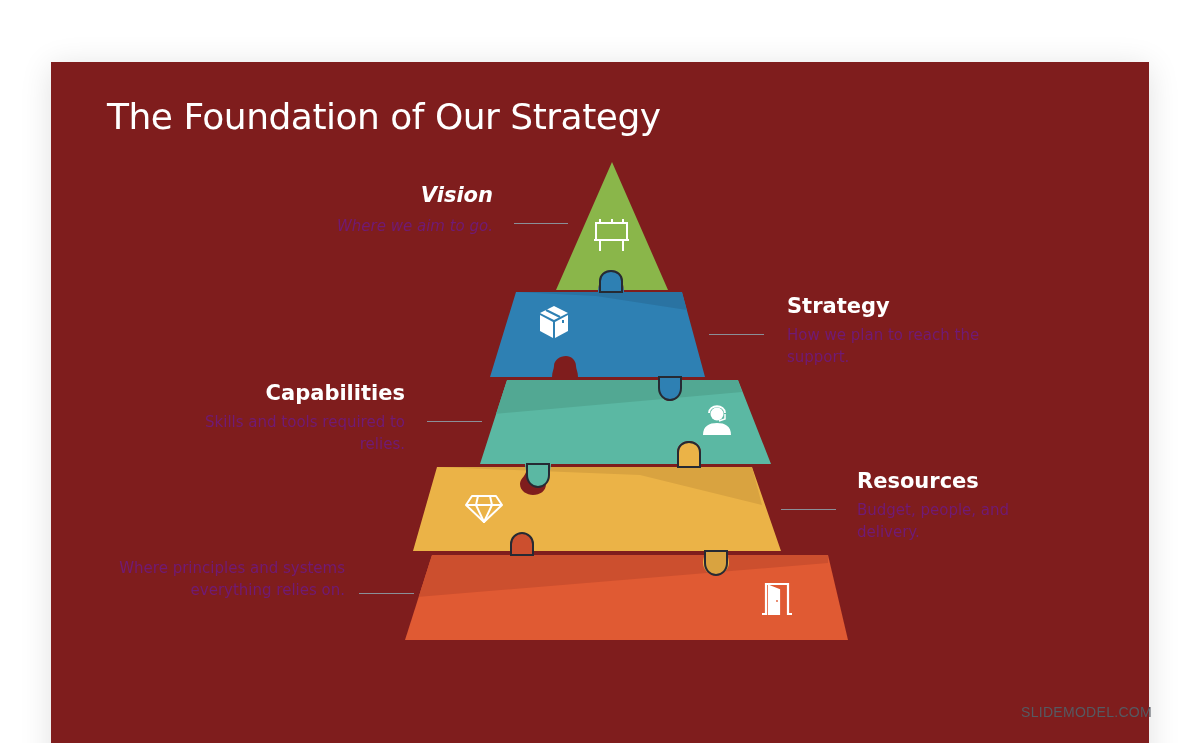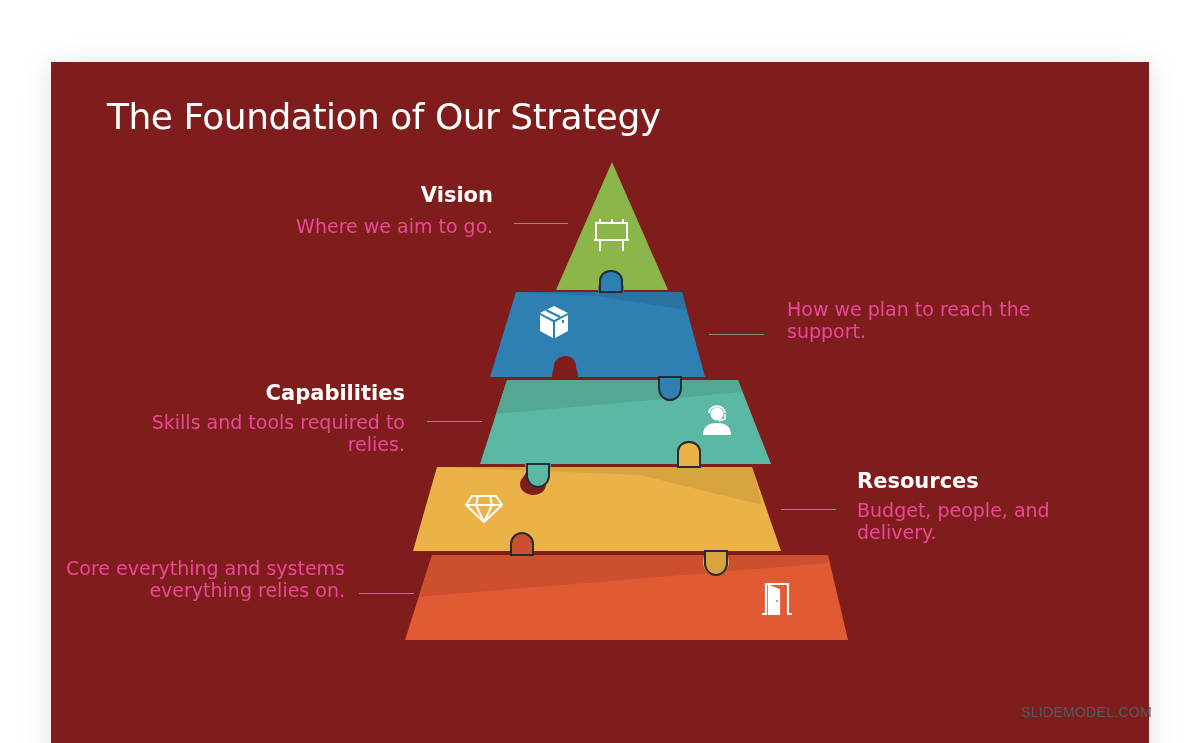--- a/index.html
+++ b/index.html
@@ -149,7 +149,7 @@
 <div class="connector" style="left:781px; top:509px; width:55px;"></div>
 <div class="connector" style="left:359px; top:593px; width:55px;"></div>
 
-<div class="label right-align" style="right:707px; top:182px;">
+<div class="label right-align" style="right:707px; top:182px;font-style:italic;">
   <div class="head">Vision</div>
   <div class="desc" style="margin-top:8px;">Where we aim to go.</div>
 </div>

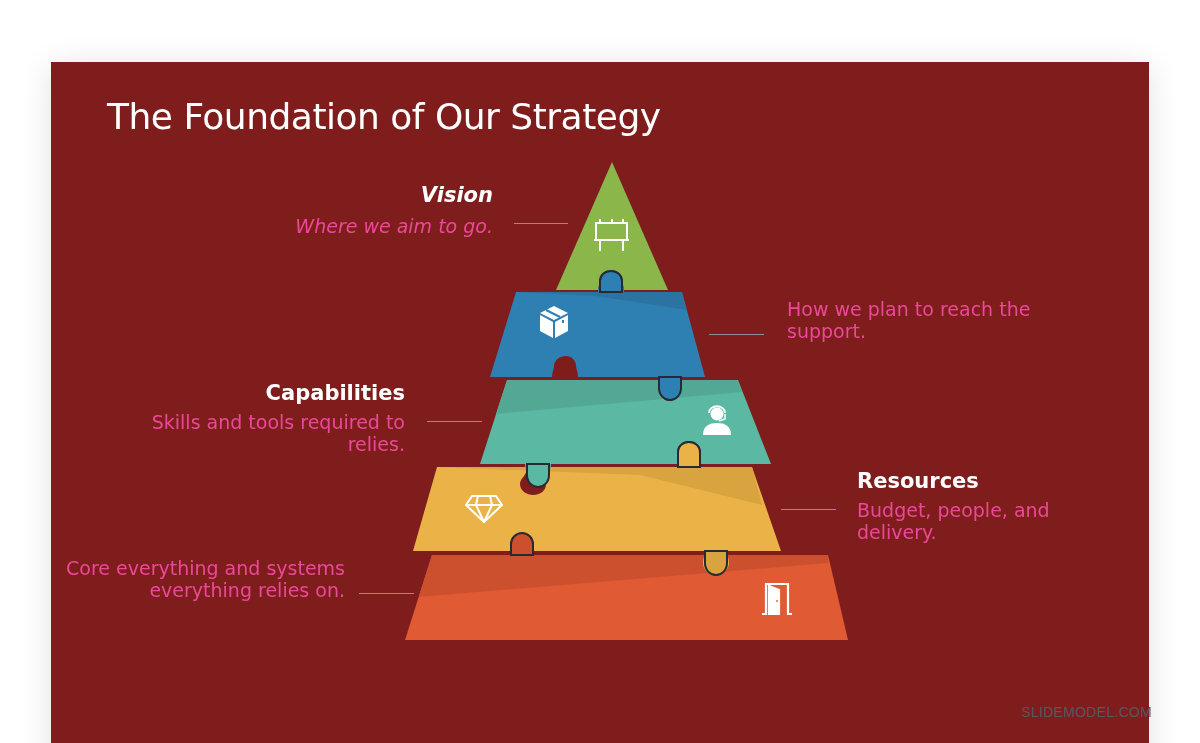--- a/index.html
+++ b/index.html
@@ -23,7 +23,7 @@
   svg.pyramid { position: absolute; left: 0; top: 0; }
   .label { position: absolute; color: #ffffff; }
   .label .head { font-weight: bold; font-size: 21px; line-height: 26px; white-space: nowrap; }
-  .label .desc { font-size: 19px; line-height: 21.5px; color: #ec4899; margin-top: 6px; }
+  .label .desc { font-size: 15px; line-height: 21.5px; color: #701a75; margin-top: 6px; }
   .label.right-align { text-align: right; }
   .connector { position: absolute; height: 1px; background: #8a8f98; }
   .watermark {

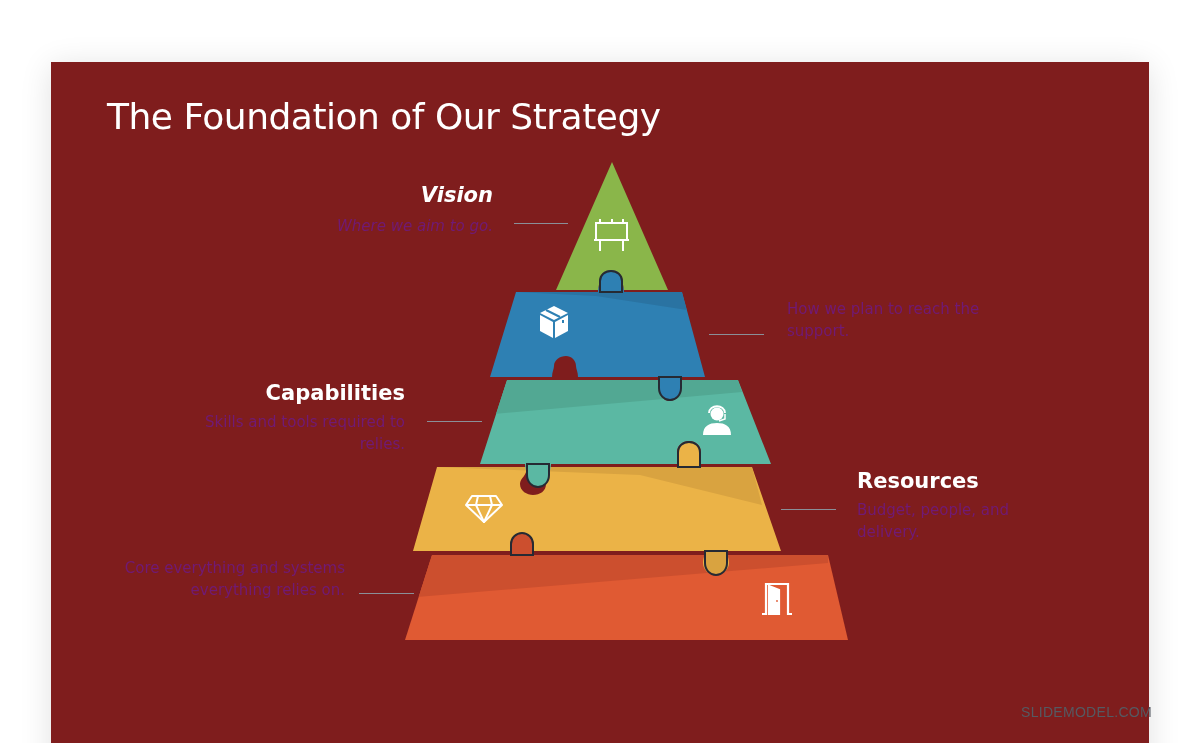--- a/index.html
+++ b/index.html
@@ -155,6 +155,7 @@
 </div>
 
 <div class="label" style="left:787px; top:293px;">
+  <div class="head">Strategy</div>
   <div class="desc">
     <div>How we plan to reach the</div>
     <div>support.</div>

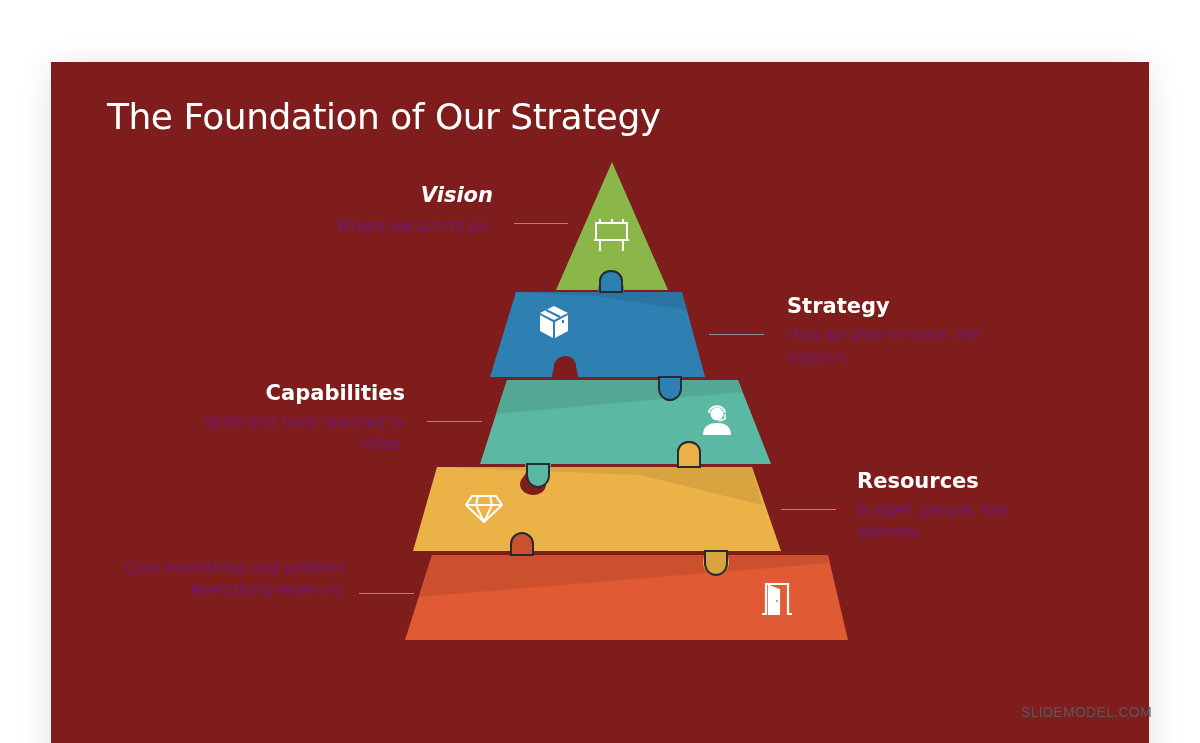--- a/index.html
+++ b/index.html
@@ -180,7 +180,7 @@
 
 <div class="label right-align" style="right:855px; top:552px;">
   <div class="desc">
-    <div>Core everything and systems</div>
+    <div>Where principles and systems</div>
     <div>everything relies on.</div>
   </div>
 </div>

